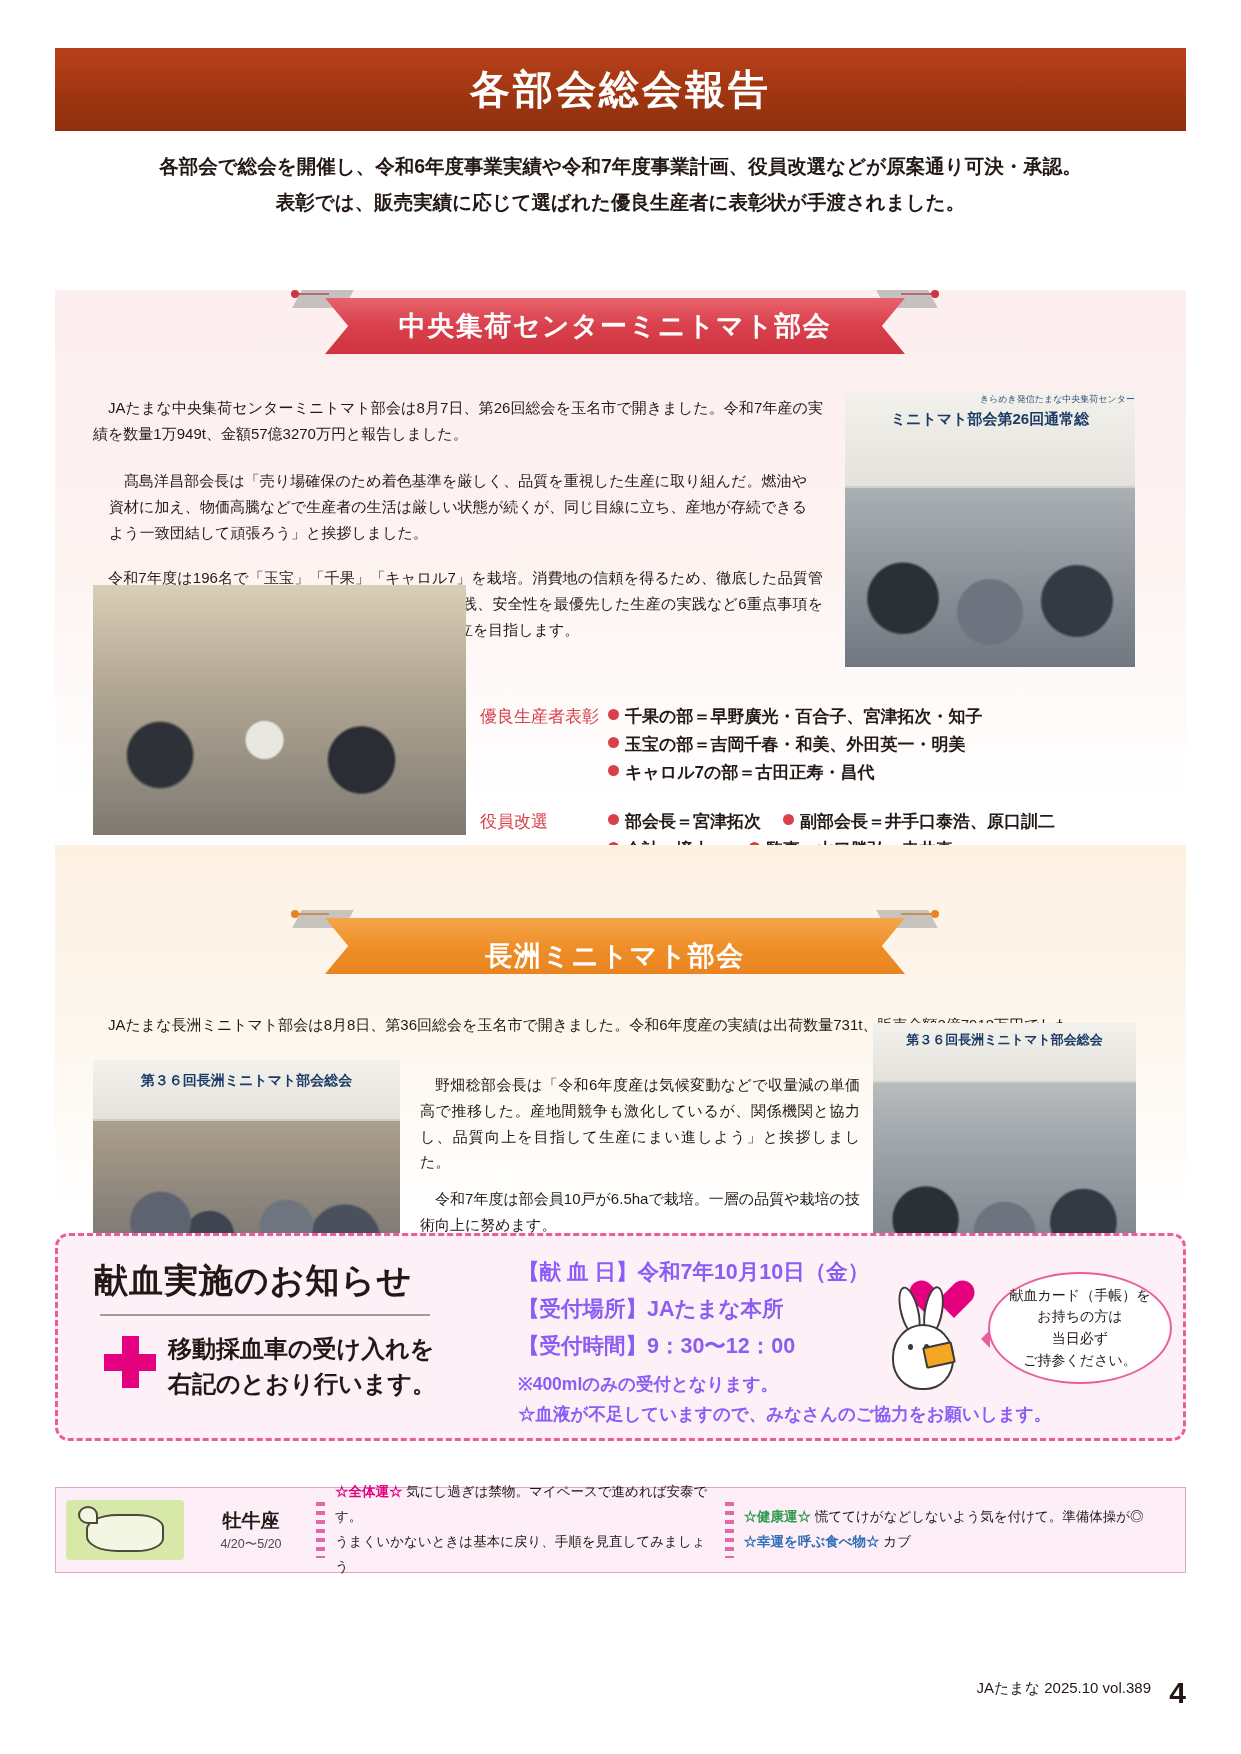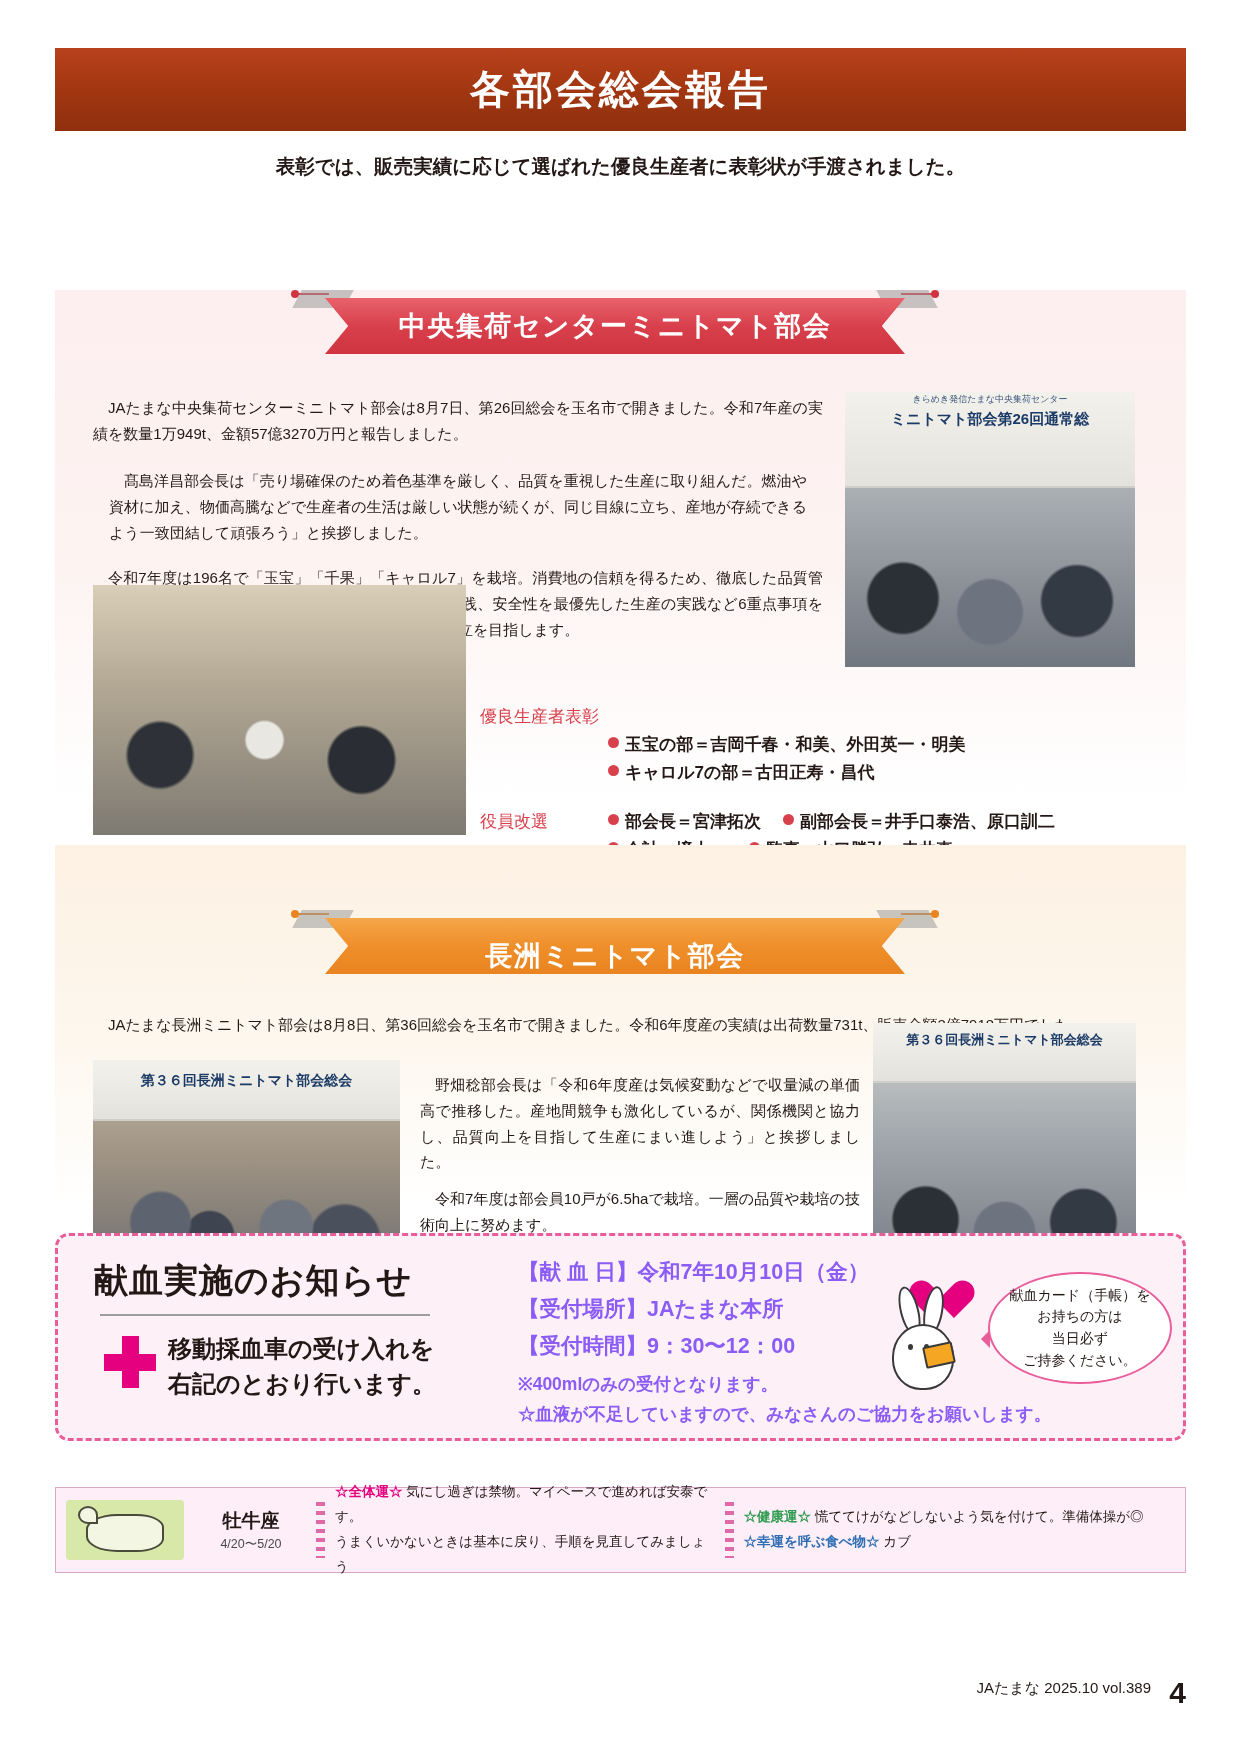--- a/index.html
+++ b/index.html
@@ -395,6 +395,7 @@
   </div>
 
   <div class="lead">
+    <div>各部会で総会を開催し、令和6年度事業実績や令和7年度事業計画、役員改選などが原案通り可決・承認。</div>
     <div>表彰では、販売実績に応じて選ばれた優良生産者に表彰状が手渡されました。</div>
   </div>
 

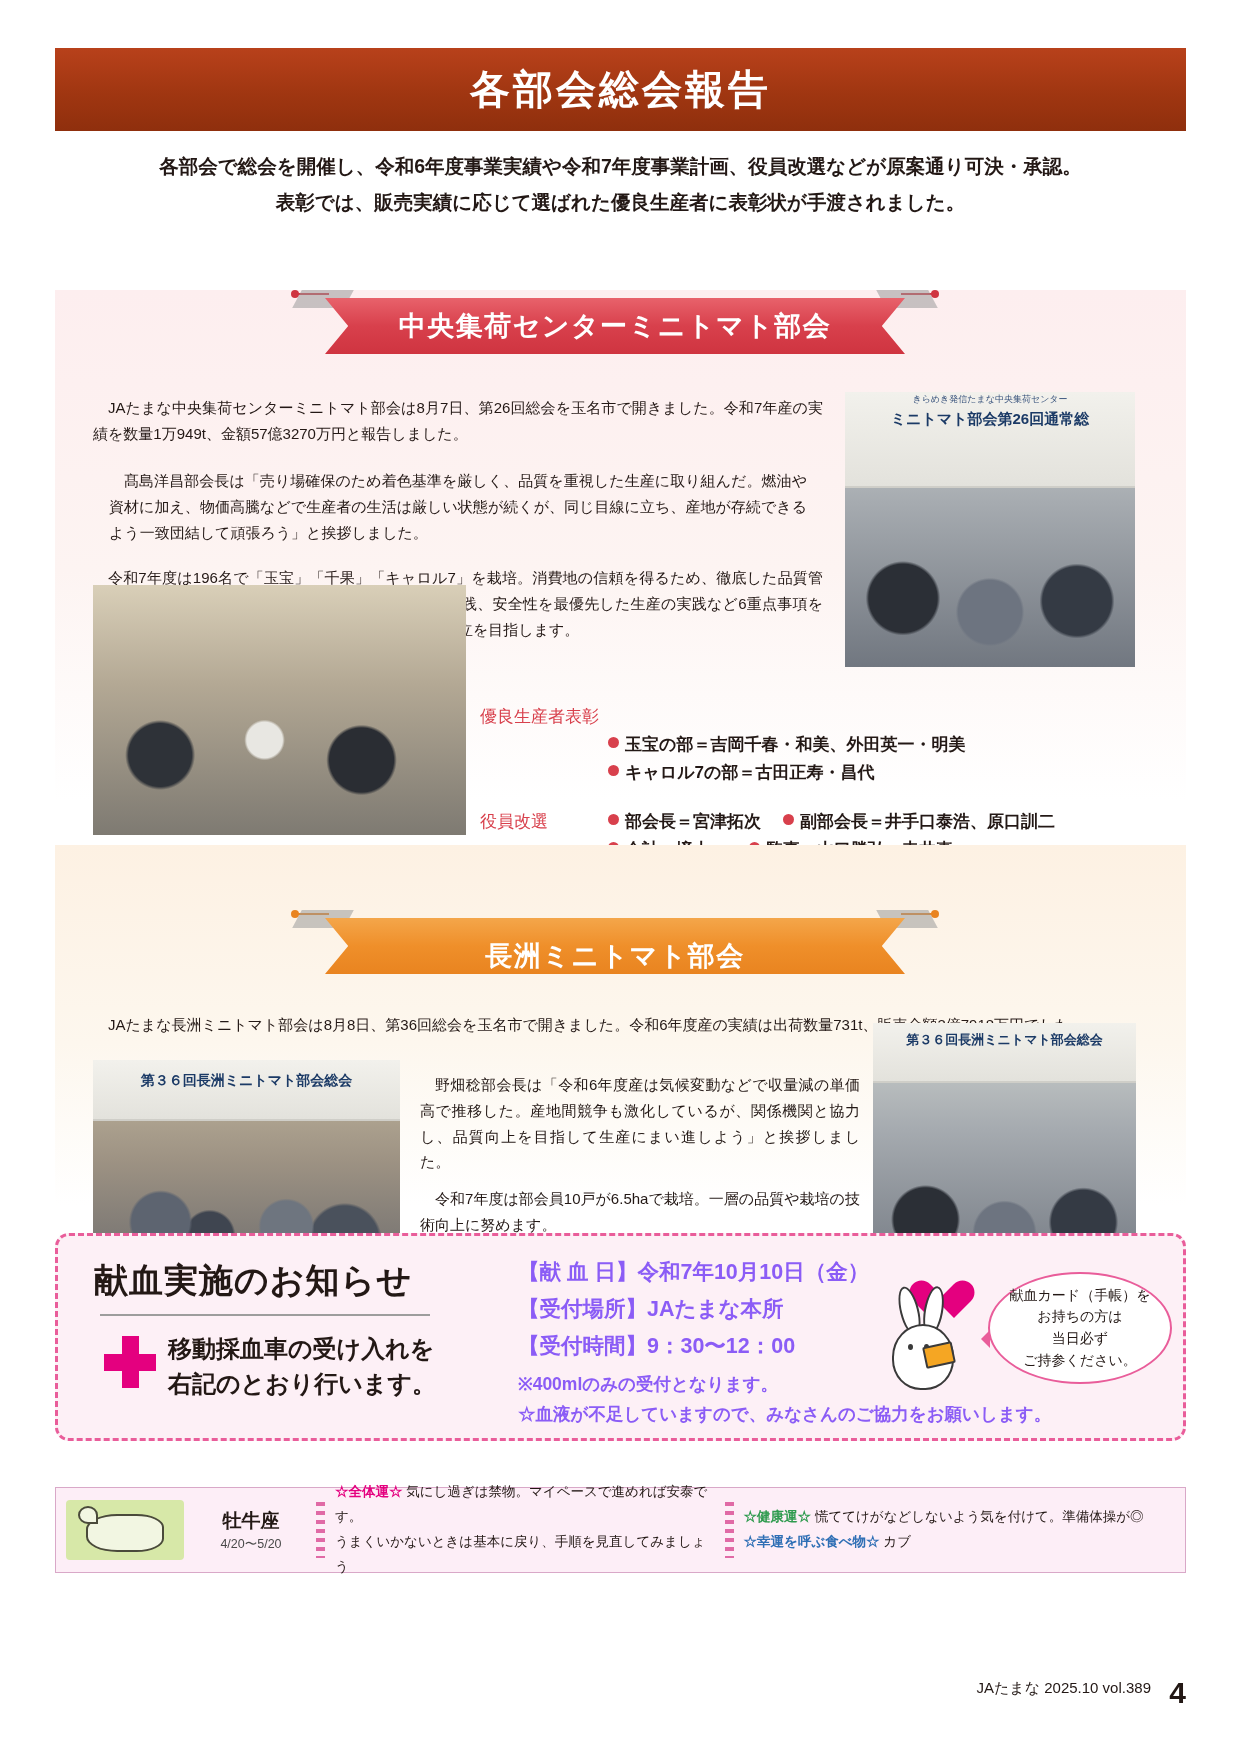--- a/index.html
+++ b/index.html
@@ -174,7 +174,7 @@
   }
   .ph-banner-sub {
     position: absolute; left: 0; right: 0; top: 1px;
-    text-align: center; font-size: 9px; color: #35507a;
+    text-align: right; font-size: 9px; color: #35507a;
     white-space: nowrap; overflow: hidden;
   }
 

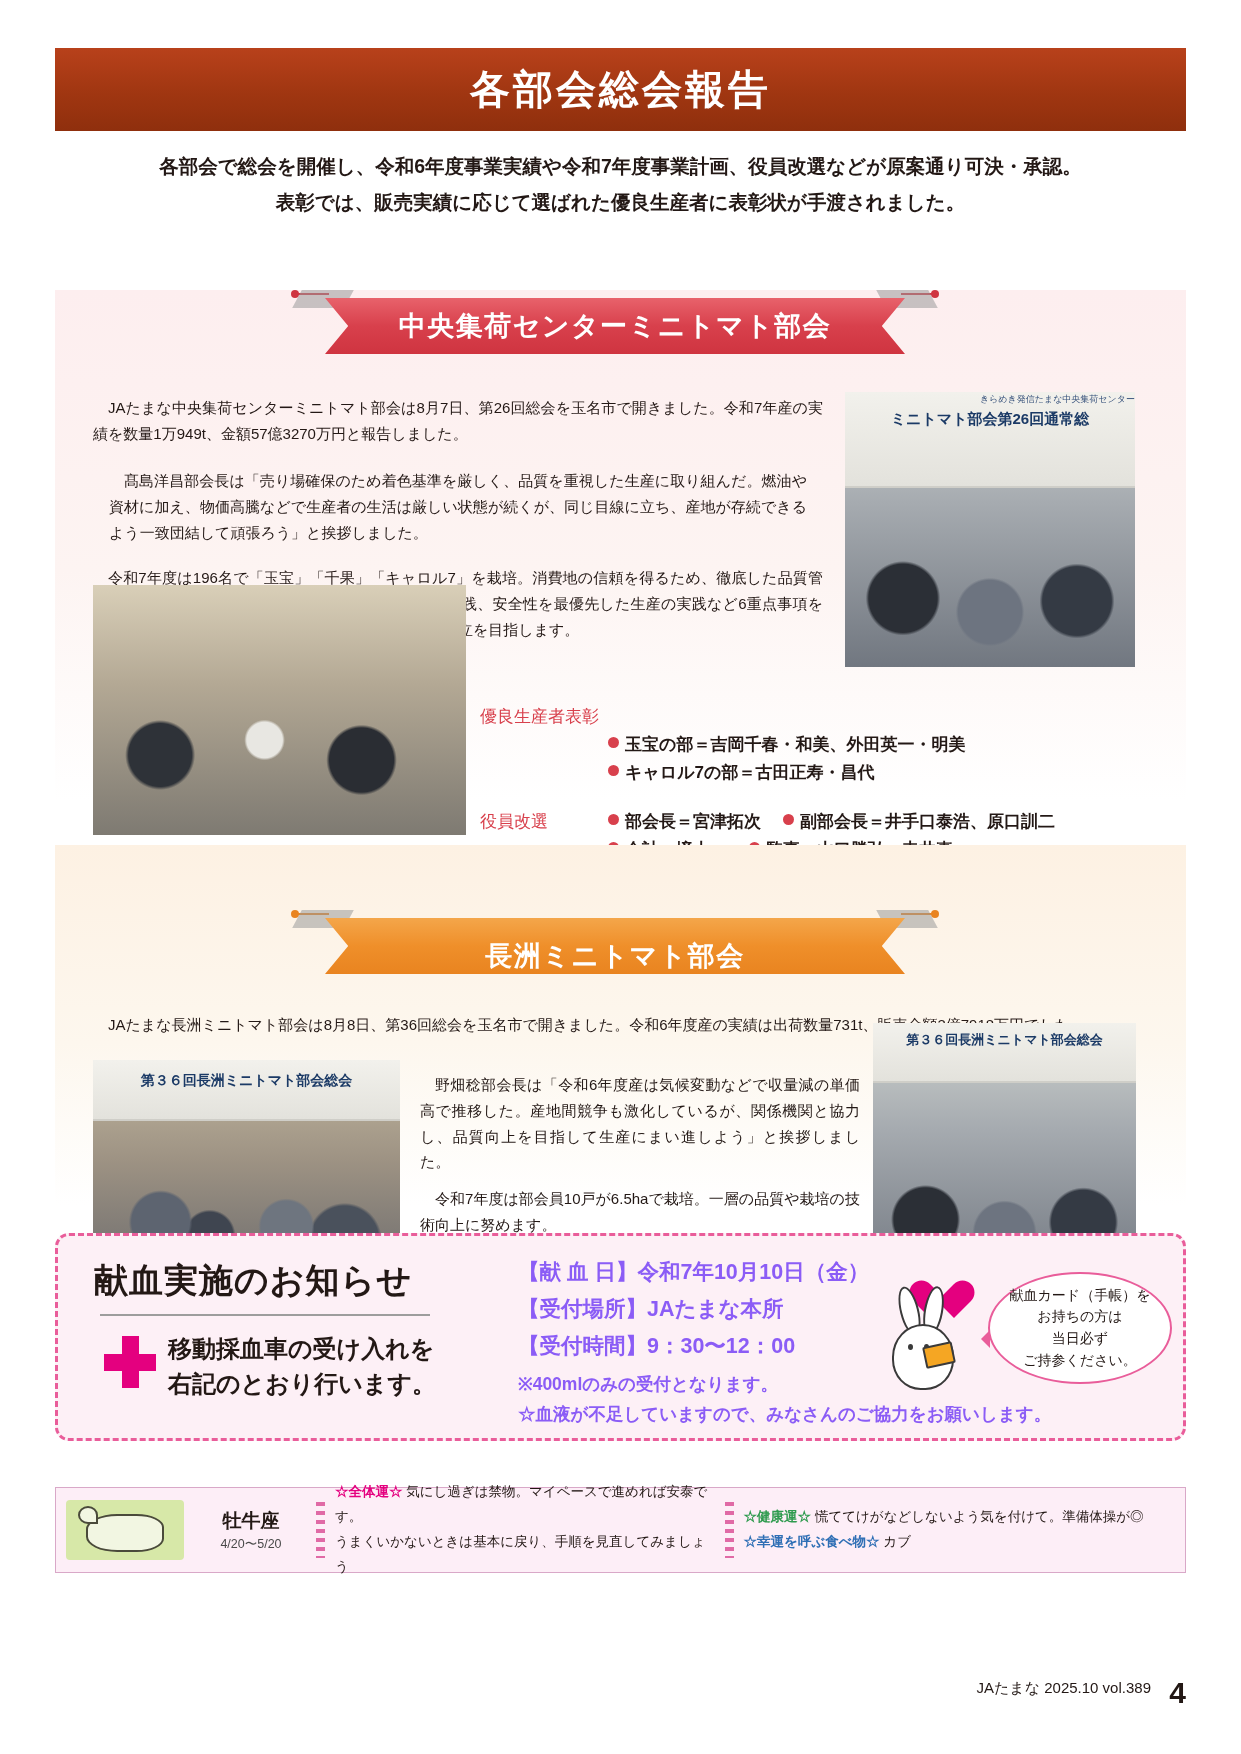--- a/index.html
+++ b/index.html
@@ -438,6 +438,10 @@
   <div class="list-block" style="left:480px; top:705px; width:660px;">
     <div class="list-row">
       <div class="list-head red">優良生産者表彰</div>
+      <div class="list-line">
+        <span class="bullet red"></span>
+        <span class="list-item-txt">千果の部＝早野廣光・百合子、宮津拓次・知子</span>
+      </div>
     </div>
     <div class="list-row">
       <div class="list-head red"></div>

